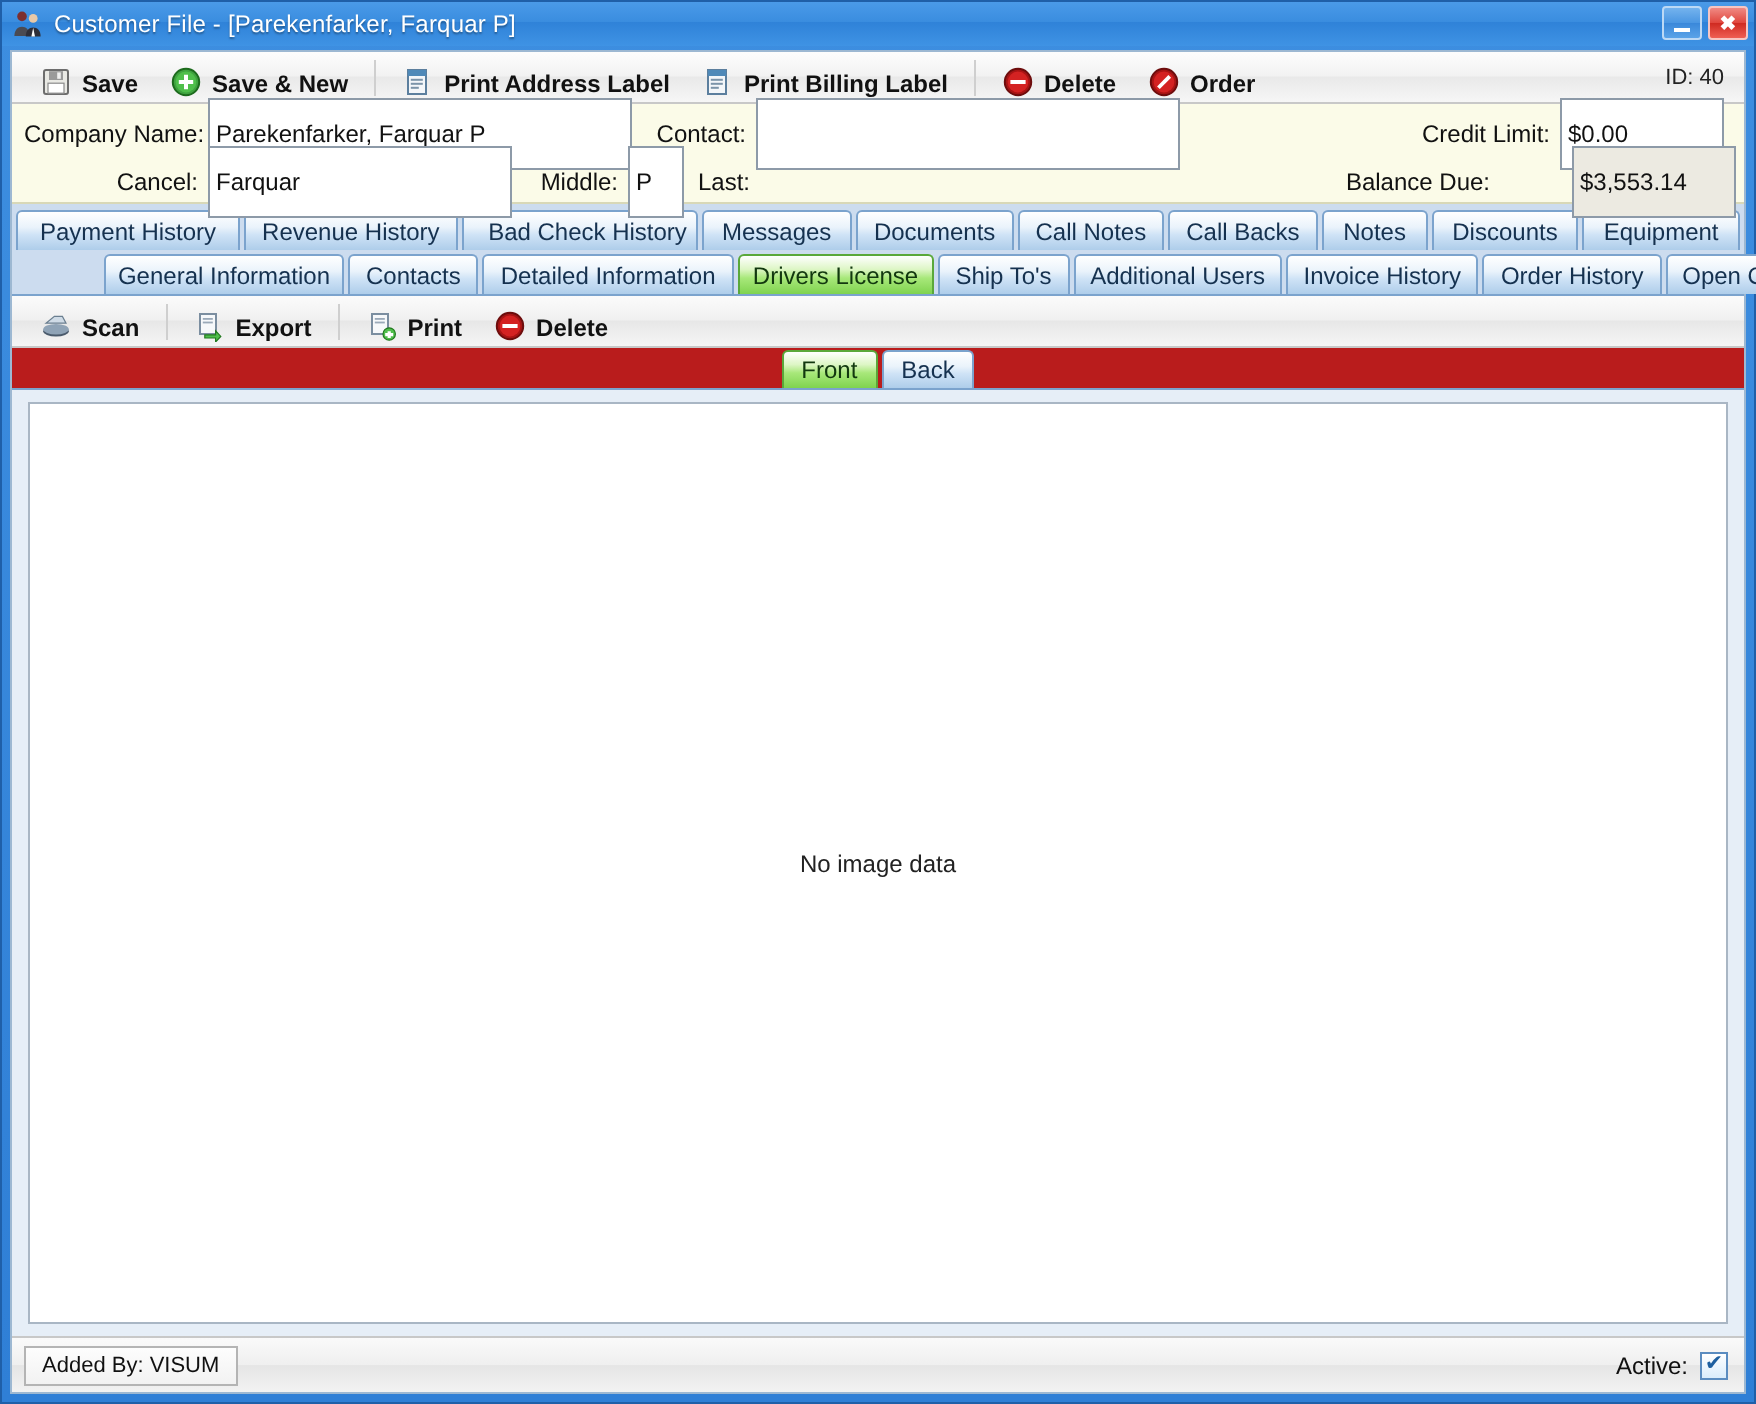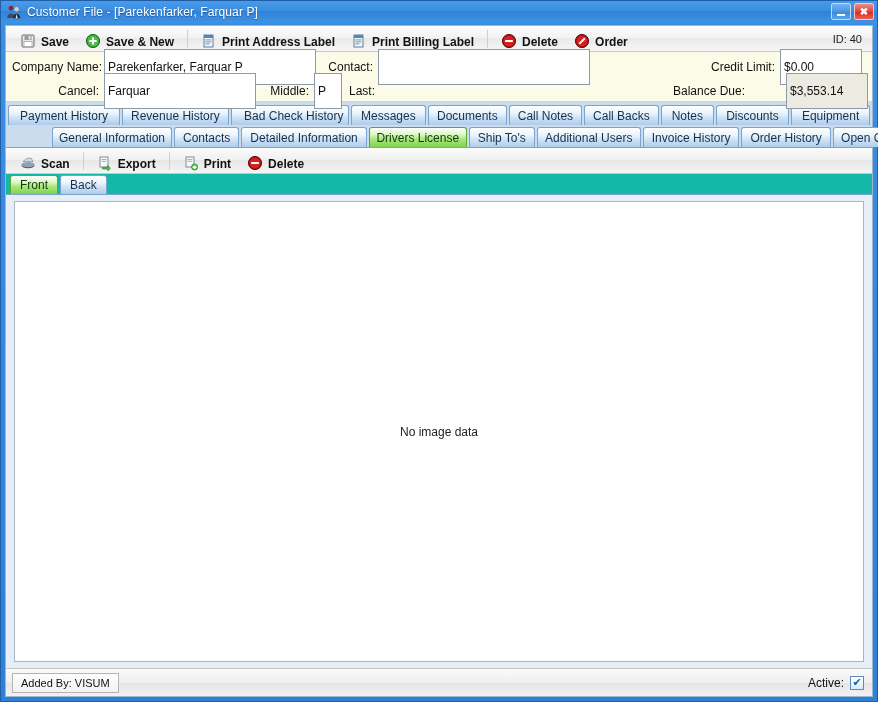--- a/index.html
+++ b/index.html
@@ -164,9 +164,10 @@
   .subtabs {
     flex: 0 0 auto; height: 21px;
     display:flex; align-items:flex-end; gap:2px;
-    background: #14b8a6;
+    background: #b91c1c;
     padding: 1px 4px 0 4px;
     border-bottom: 1px solid #7ba3cd;
+    justify-content: center;
   }
   .subtab {
     height: 19px; padding: 0 9px;

